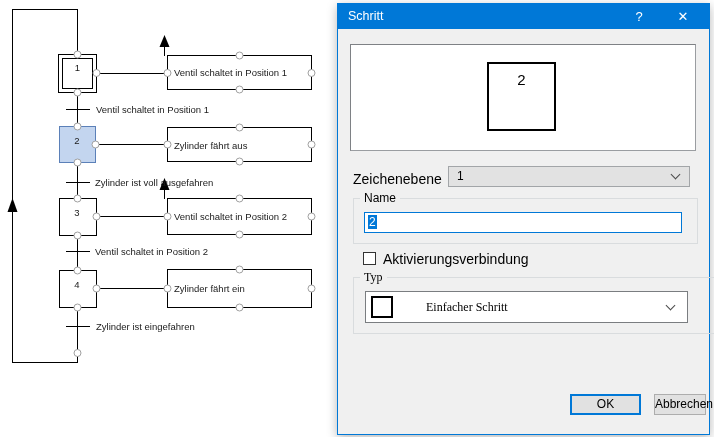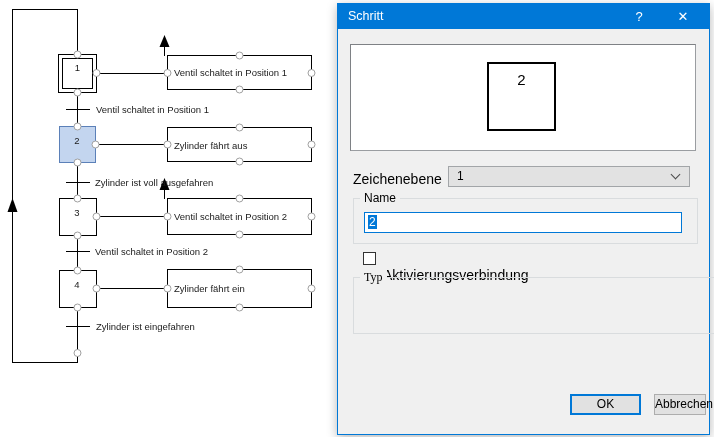--- a/index.html
+++ b/index.html
@@ -50,7 +50,7 @@
   #name-input .sel{background:#0078d7;color:#fff;padding:0 1px;}
 
   #chkbox{position:absolute;left:25px;top:248px;width:13px;height:13px;background:#fff;border:1px solid #333;}
-  #chk-label{left:45px;top:248px;margin-top:16px;}
+  #chk-label{left:45px;top:248px;}
 
   #typ-group{left:15px;top:273px;width:399px;height:57px;font-family:Liberation Serif, serif;}
   #typ-combo{position:absolute;left:11px;top:13px;width:323px;height:32px;background:#fff;border:1px solid #7a7d80;}

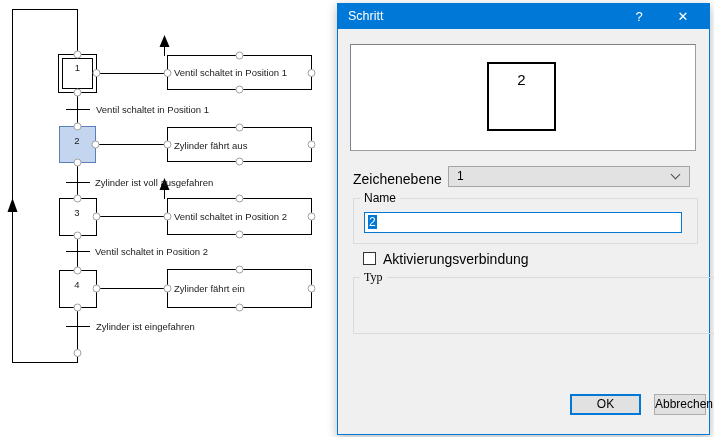--- a/index.html
+++ b/index.html
@@ -213,6 +213,11 @@
 
     <div id="typ-group" class="groupbox">
       <span class="legend">Typ</span>
+      <div id="typ-combo">
+        <span id="typ-icon"></span>
+        <span class="val">Einfacher Schritt</span>
+        <span class="chev"></span>
+      </div>
     </div>
 
     <div id="ok-btn" class="btn">OK</div>

